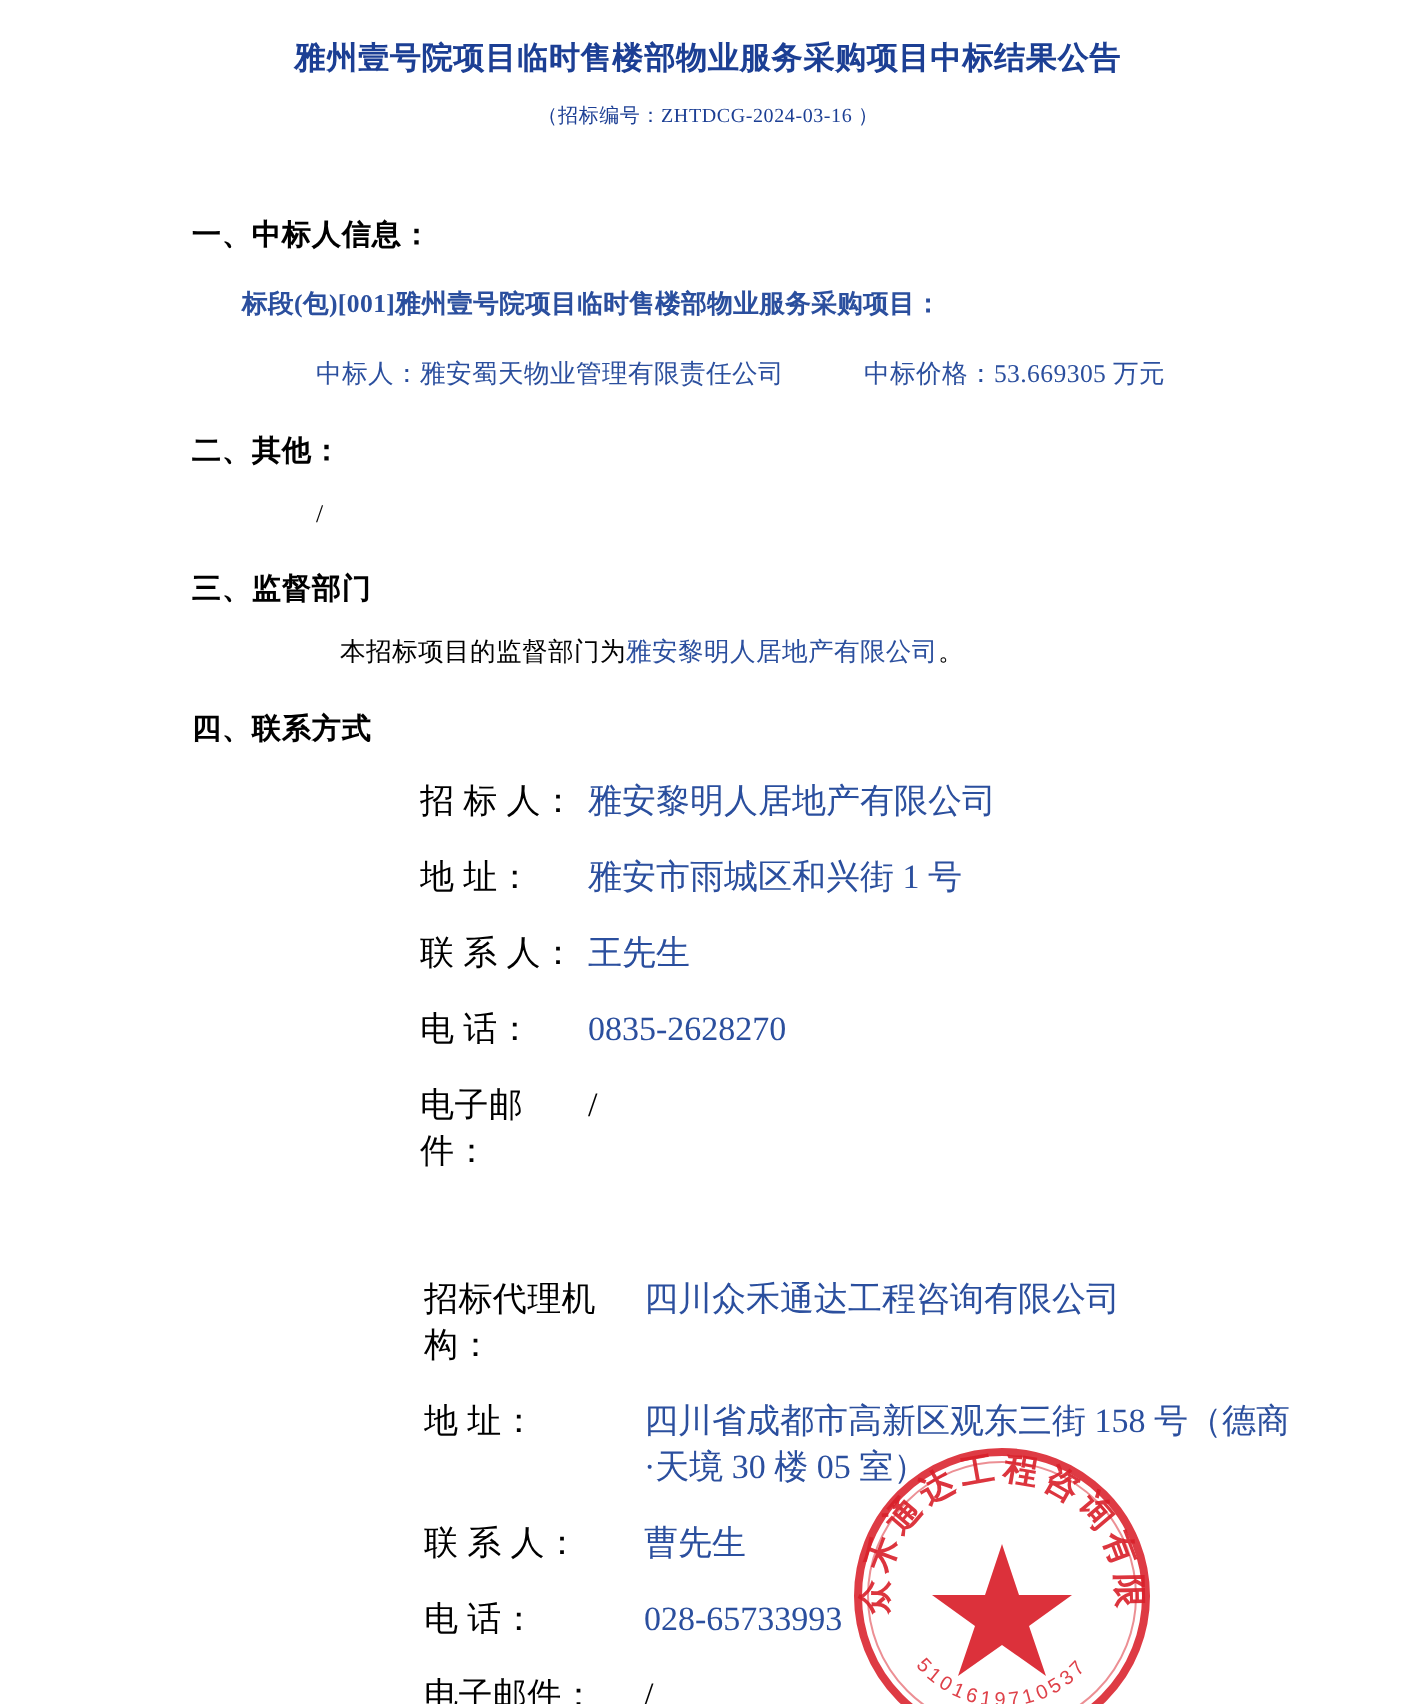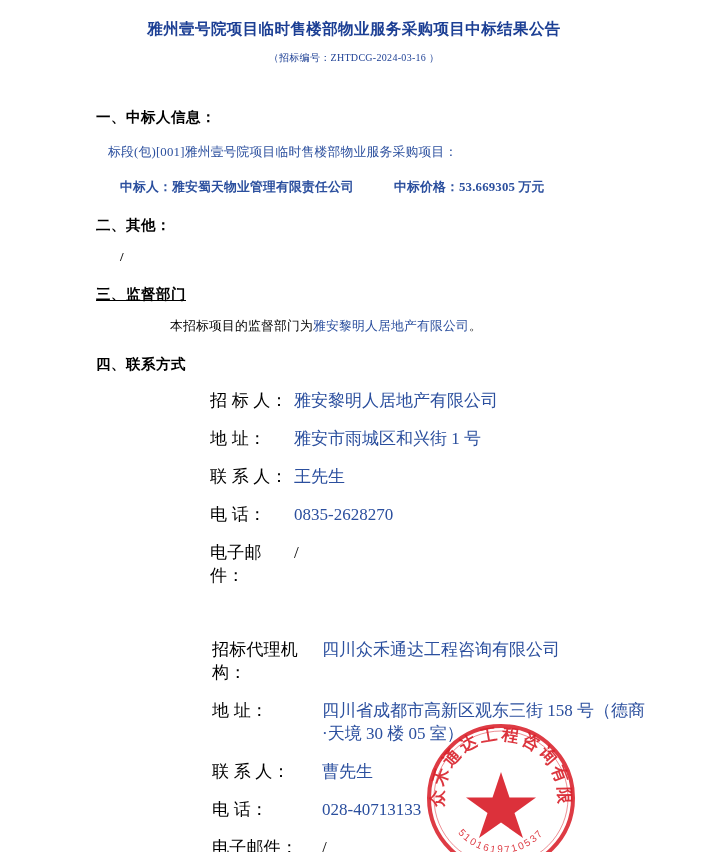--- a/index.html
+++ b/index.html
@@ -61,7 +61,7 @@
   }
   .blue { color: #2b4f9e; }
   .indent-110 { margin-left: 110px; }
-  .indent-120 { margin-left: 48px; }
+  .indent-120 { margin-left: 61px; font-weight: bold; }
   .indent-128 { margin-left: 60px; font-weight: bold; }
 
   .lot-line { margin-top: 17px; }

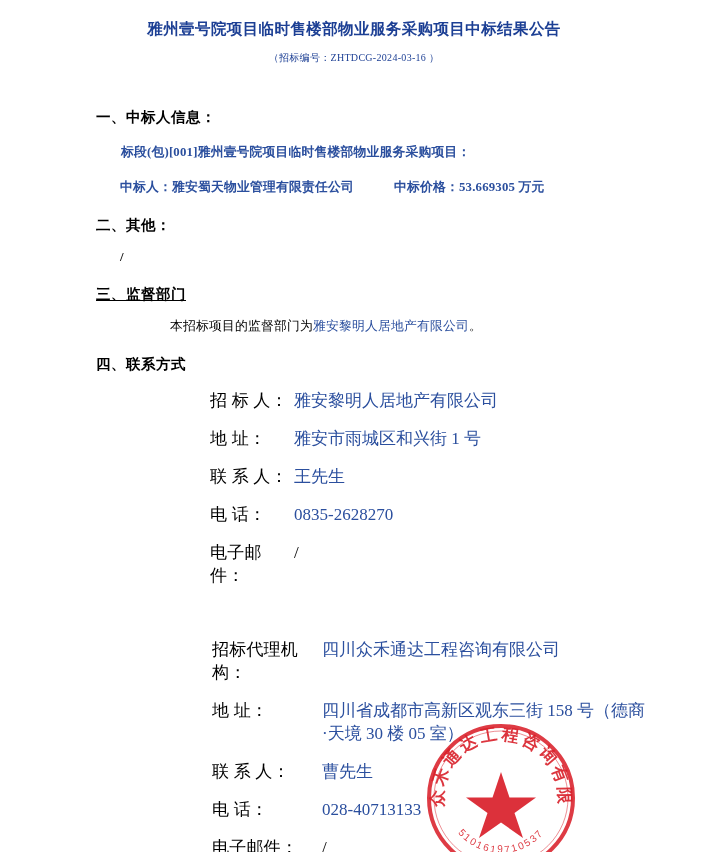--- a/index.html
+++ b/index.html
@@ -62,7 +62,7 @@
   .blue { color: #2b4f9e; }
   .indent-110 { margin-left: 110px; }
   .indent-120 { margin-left: 61px; font-weight: bold; }
-  .indent-128 { margin-left: 60px; font-weight: bold; }
+  .indent-128 { margin-left: 98px; }
 
   .lot-line { margin-top: 17px; }
   .bid-line { margin-top: 18px; }

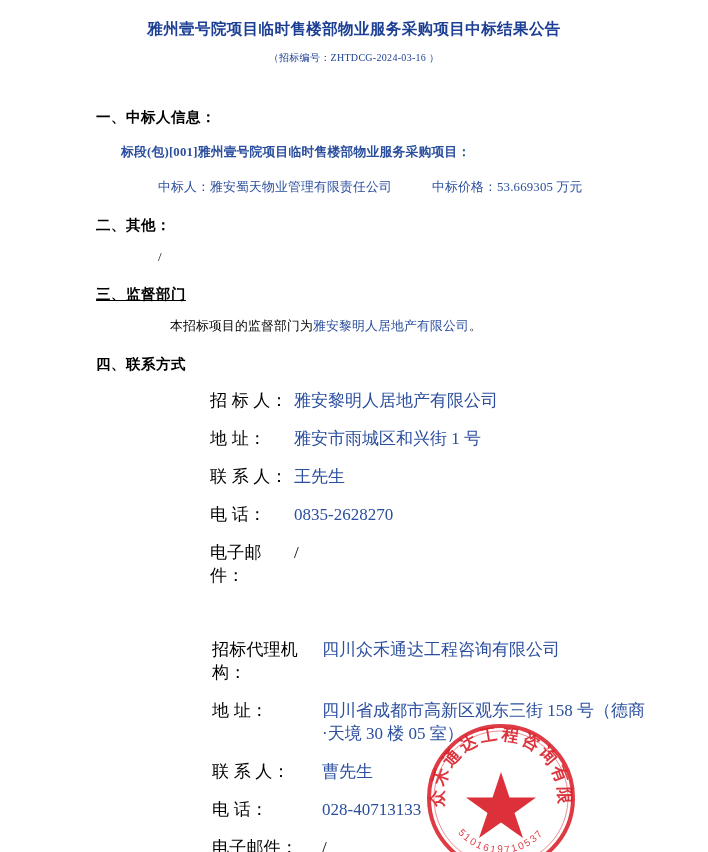--- a/index.html
+++ b/index.html
@@ -50,7 +50,7 @@
   }
   .sec1 { margin-top: 43px; }
   .sec2 { margin-top: 20px; }
-  .sec3 { margin-top: 20px; text-decoration: underline; }
+  .sec3 { margin-top: 20px; }
   .sec4 { margin-top: 20px; }
 
   

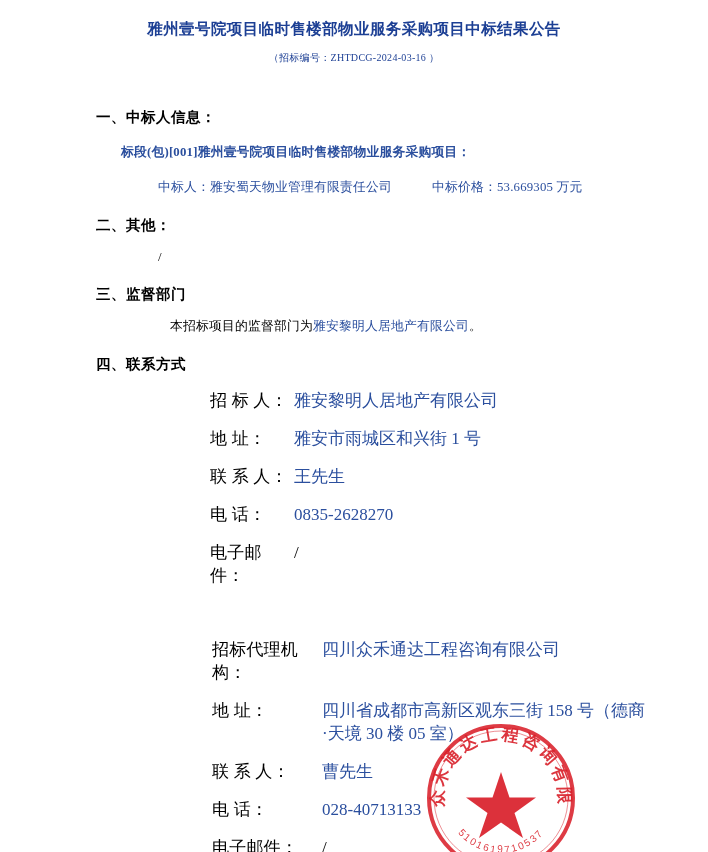--- a/index.html
+++ b/index.html
@@ -208,7 +208,7 @@
     </div>
     <div class="contact-row">
       <span class="lbl" style="width:110px;flex:0 0 110px;">电    话：</span>
-      <span class="val">028-40713133</span>
+      <span class="val">028-65733993</span>
     </div>
     <div class="contact-row">
       <span class="lbl" style="width:110px;flex:0 0 110px;">电子邮件：</span>

